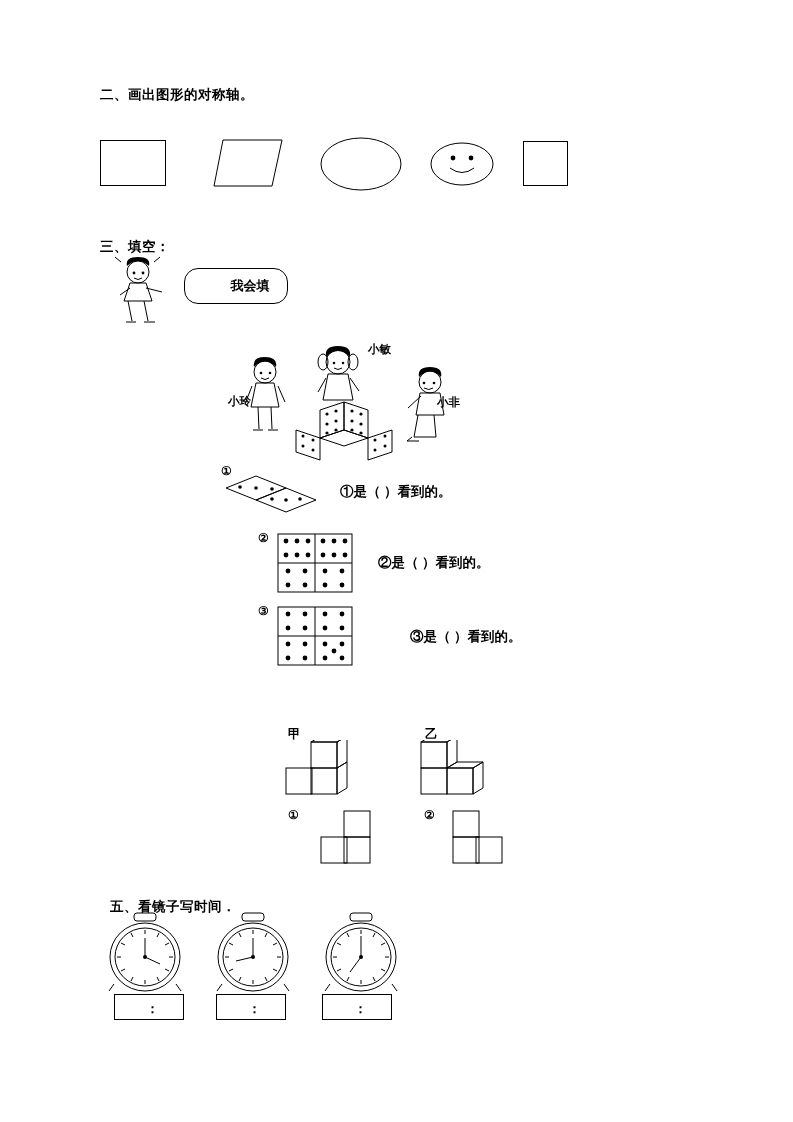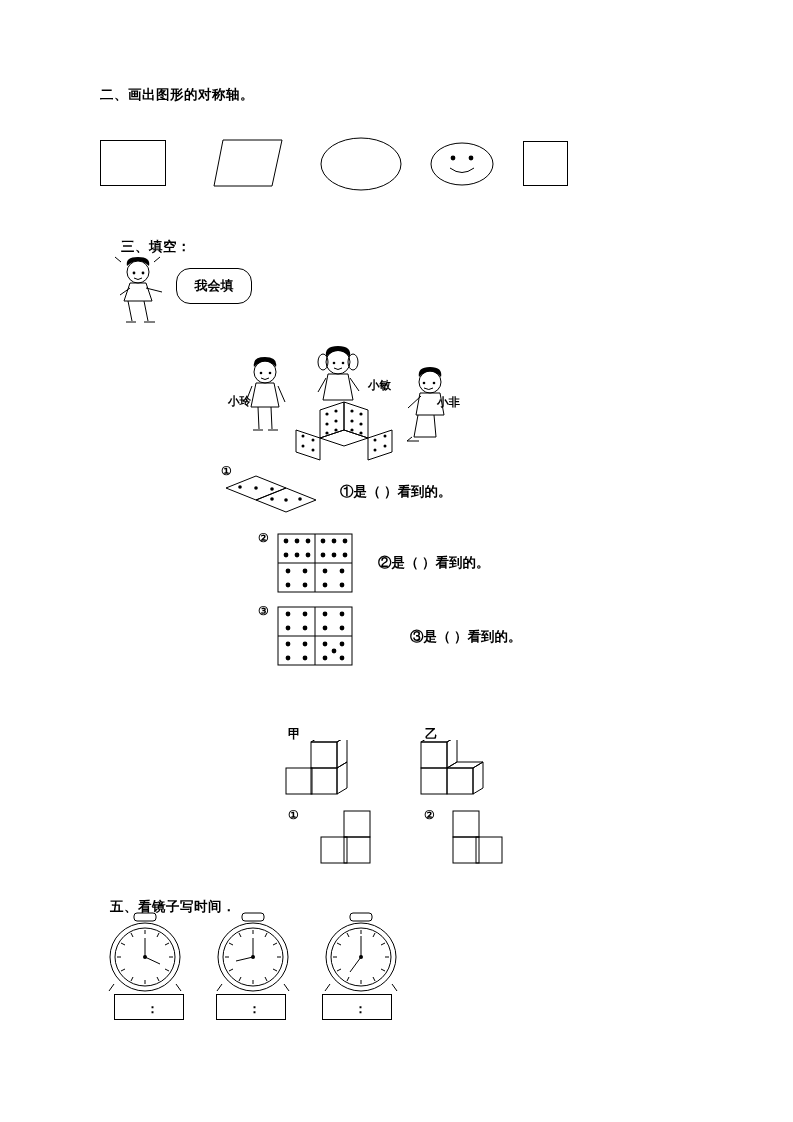--- a/index.html
+++ b/index.html
@@ -109,7 +109,7 @@
     <div class="box sq1"></div>
   </div>
 
-  <div class="sec-title" style="left:100px; top:238px;margin-left:21px;">三、填空：</div>
+  <div class="sec-title" style="left:100px; top:238px;">三、填空：</div>
 
   <svg style="position:absolute; left:104px; top:256px;" width="72" height="82">
     <circle cx="34" cy="16" r="11" class="cube-line"></circle>

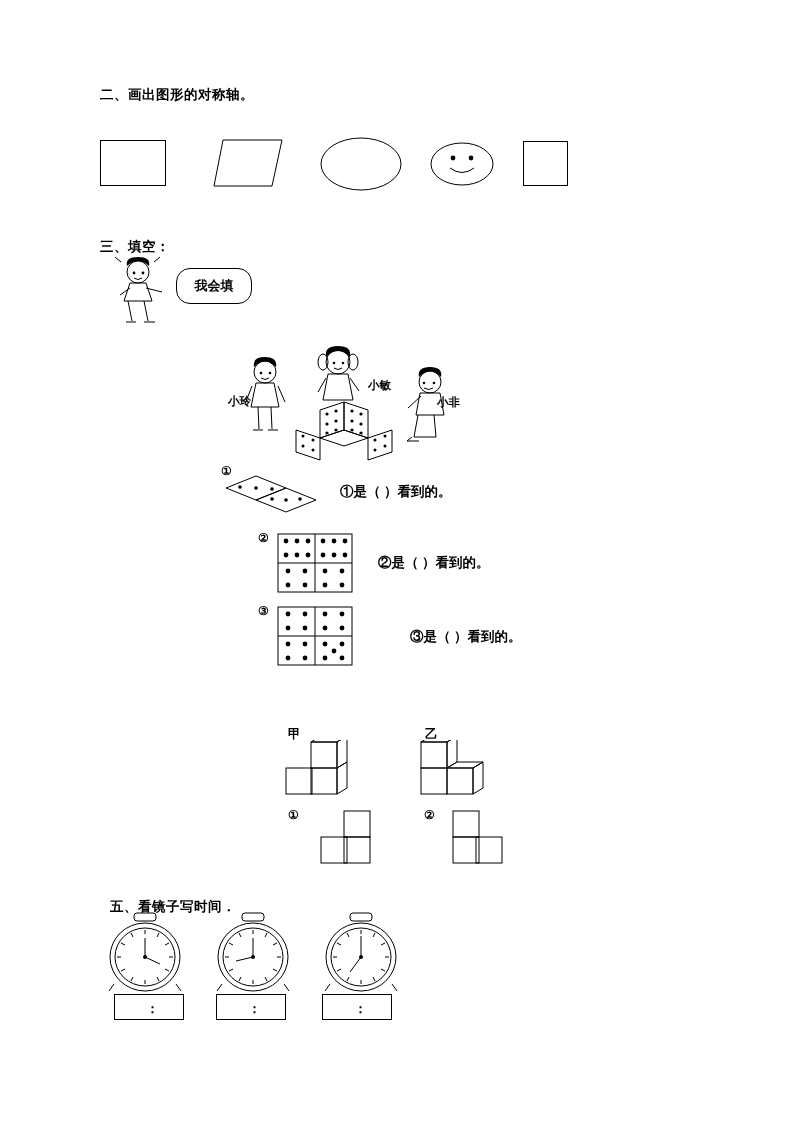--- a/index.html
+++ b/index.html
@@ -125,7 +125,7 @@
     <path d="M17,6 l-6,-5 M50,6 l6,-5" class="cube-line"></path>
   </svg>
 
-  <div class="bubble" style="left:176px; top:268px; width:74px; height:34px;">我会填</div>
+  <div class="bubble" style="left:184px; top:268px; width:74px; height:34px;padding-left:28px;">我会填</div>
 
   <div class="kid-name" style="left:228px; top:394px;">小玲</div>
   <div class="kid-name" style="left:368px; top:342px;margin-top:36px;">小敏</div>

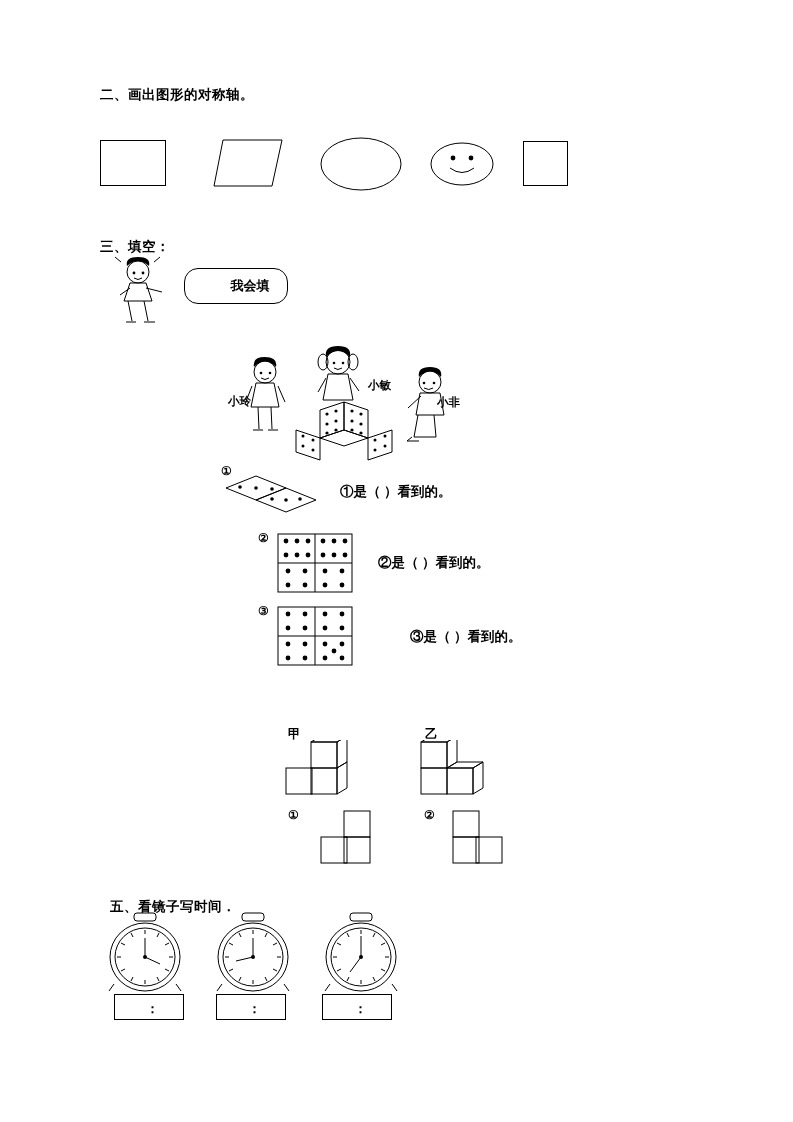--- a/index.html
+++ b/index.html
@@ -128,7 +128,7 @@
   <div class="bubble" style="left:184px; top:268px; width:74px; height:34px;padding-left:28px;">我会填</div>
 
   <div class="kid-name" style="left:228px; top:394px;">小玲</div>
-  <div class="kid-name" style="left:368px; top:342px;margin-top:36px;">小敏</div>
+  <div class="kid-name" style="left:368px; top:342px;">小敏</div>
   <div class="kid-name" style="left:437px; top:395px;">小非</div>
 
   <svg style="position:absolute; left:240px; top:356px;" width="50" height="100">

